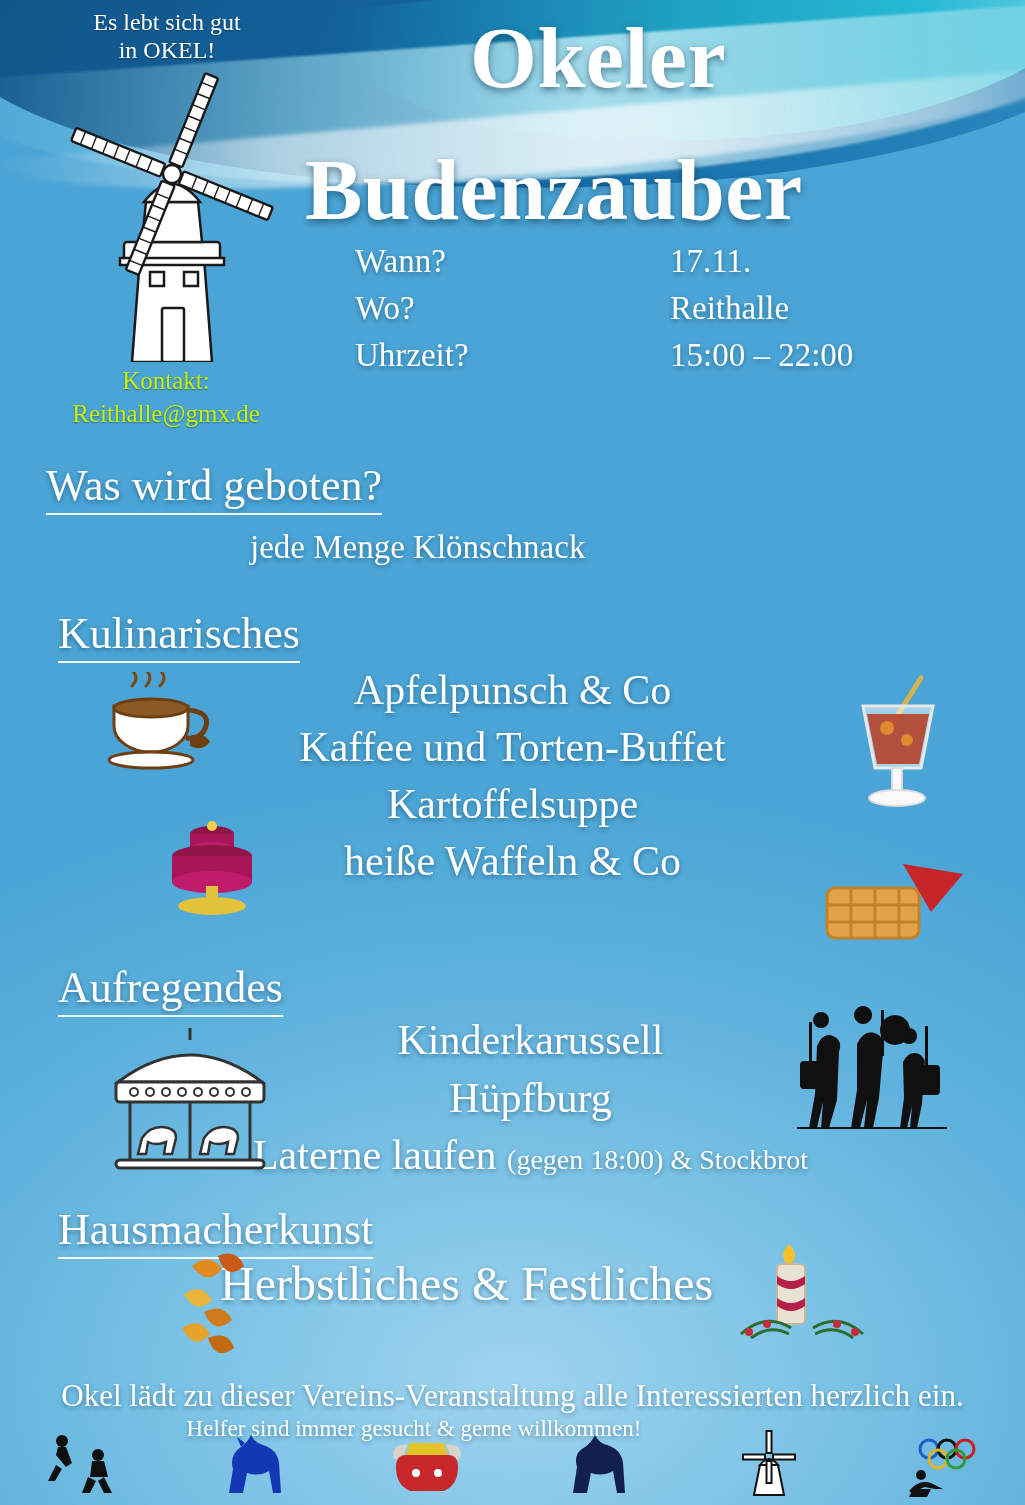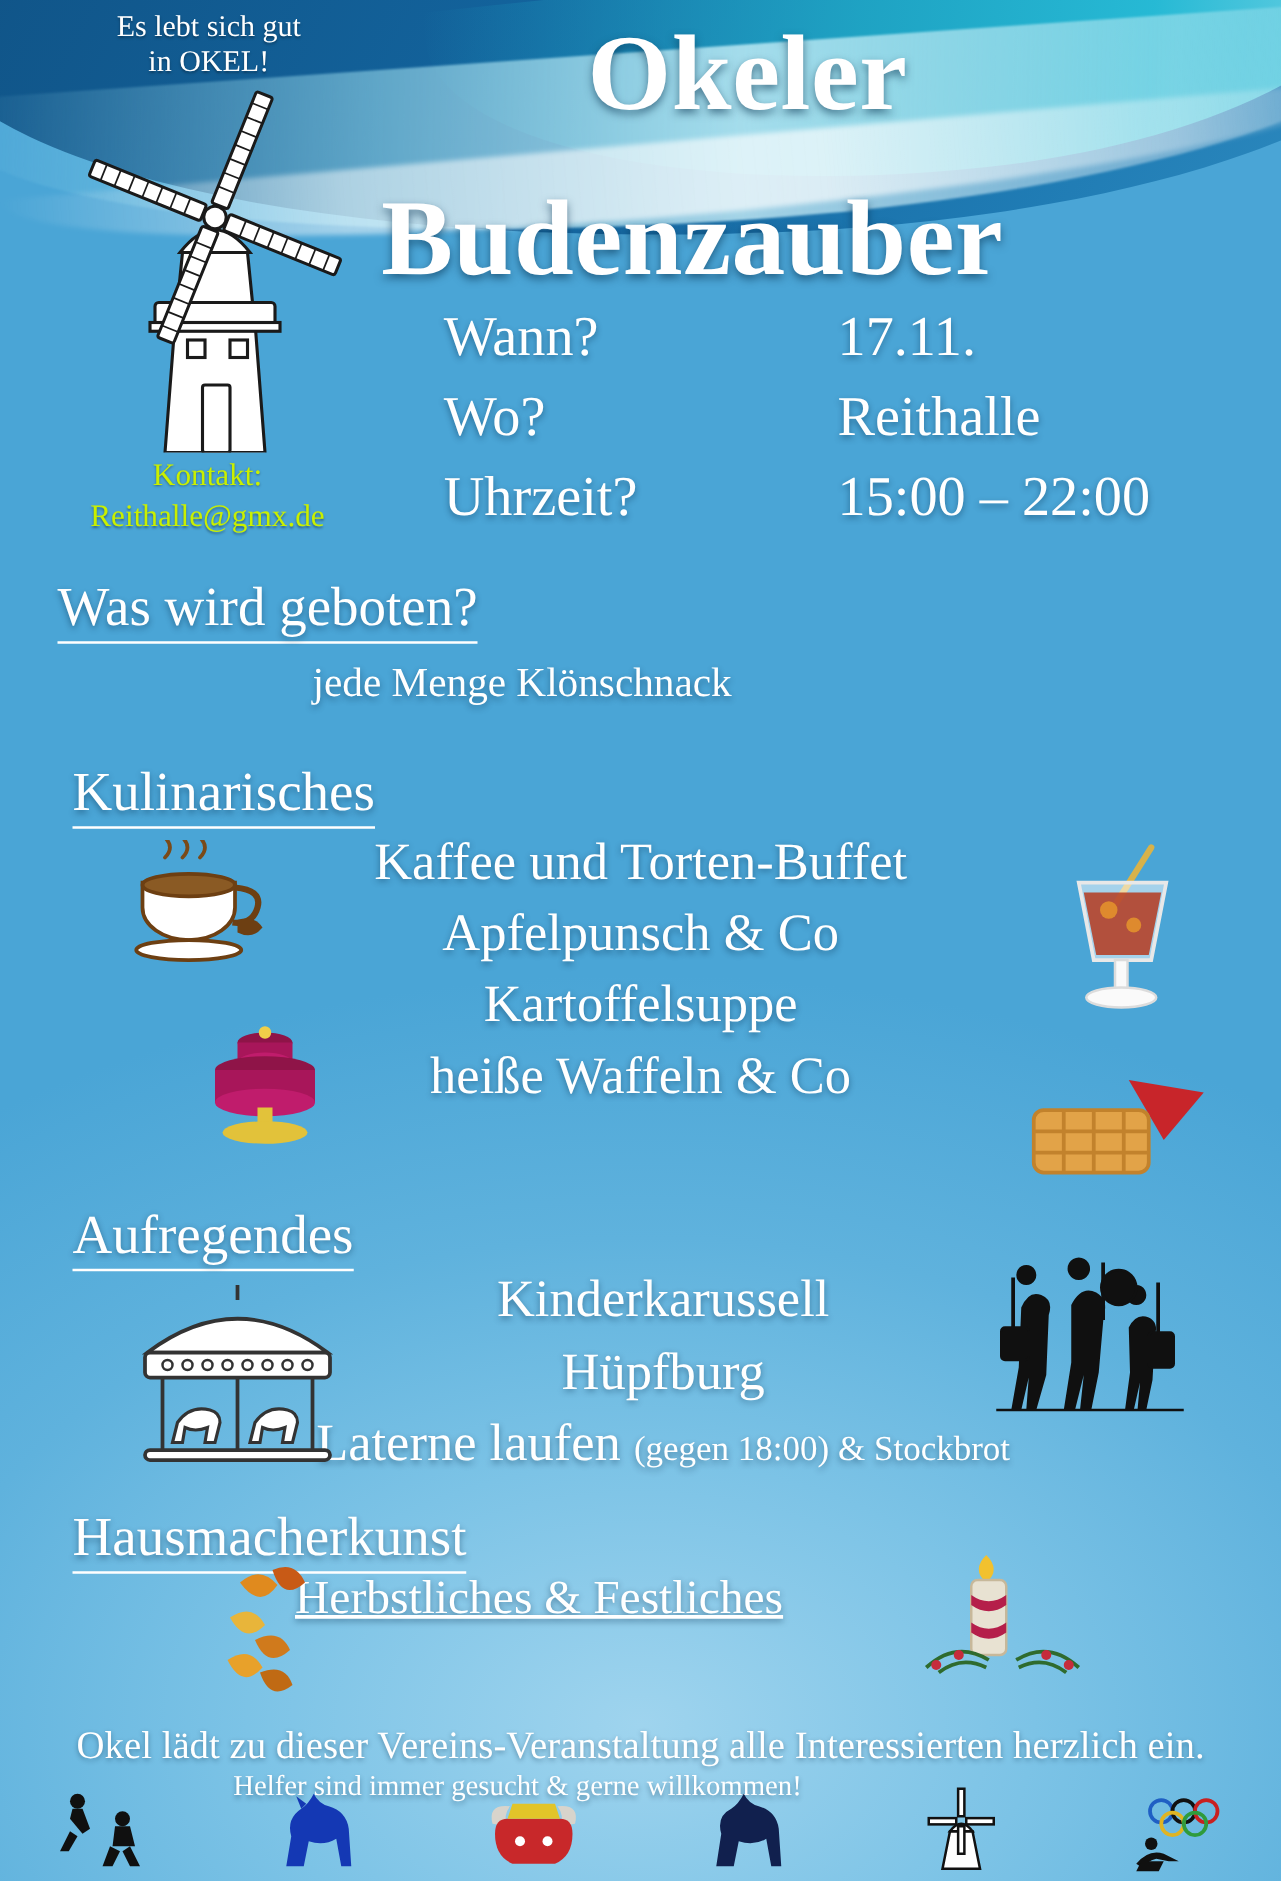--- a/index.html
+++ b/index.html
@@ -76,7 +76,7 @@
   .title2 { top:140px; left:305px; font-size:86px; }
 
   .facts { position:absolute; top:238px; left:355px; width:620px; color:#fff; }
-  .fact-row { display:flex; font-size:45px; line-height:1.42; text-shadow:0 2px 5px rgba(0,40,70,.45);align-items:center; }
+  .fact-row { display:flex; font-size:33px; line-height:1.42; text-shadow:0 2px 5px rgba(0,40,70,.45);align-items:center; }
   .fact-q { width:315px; }
   .fact-a { }
 

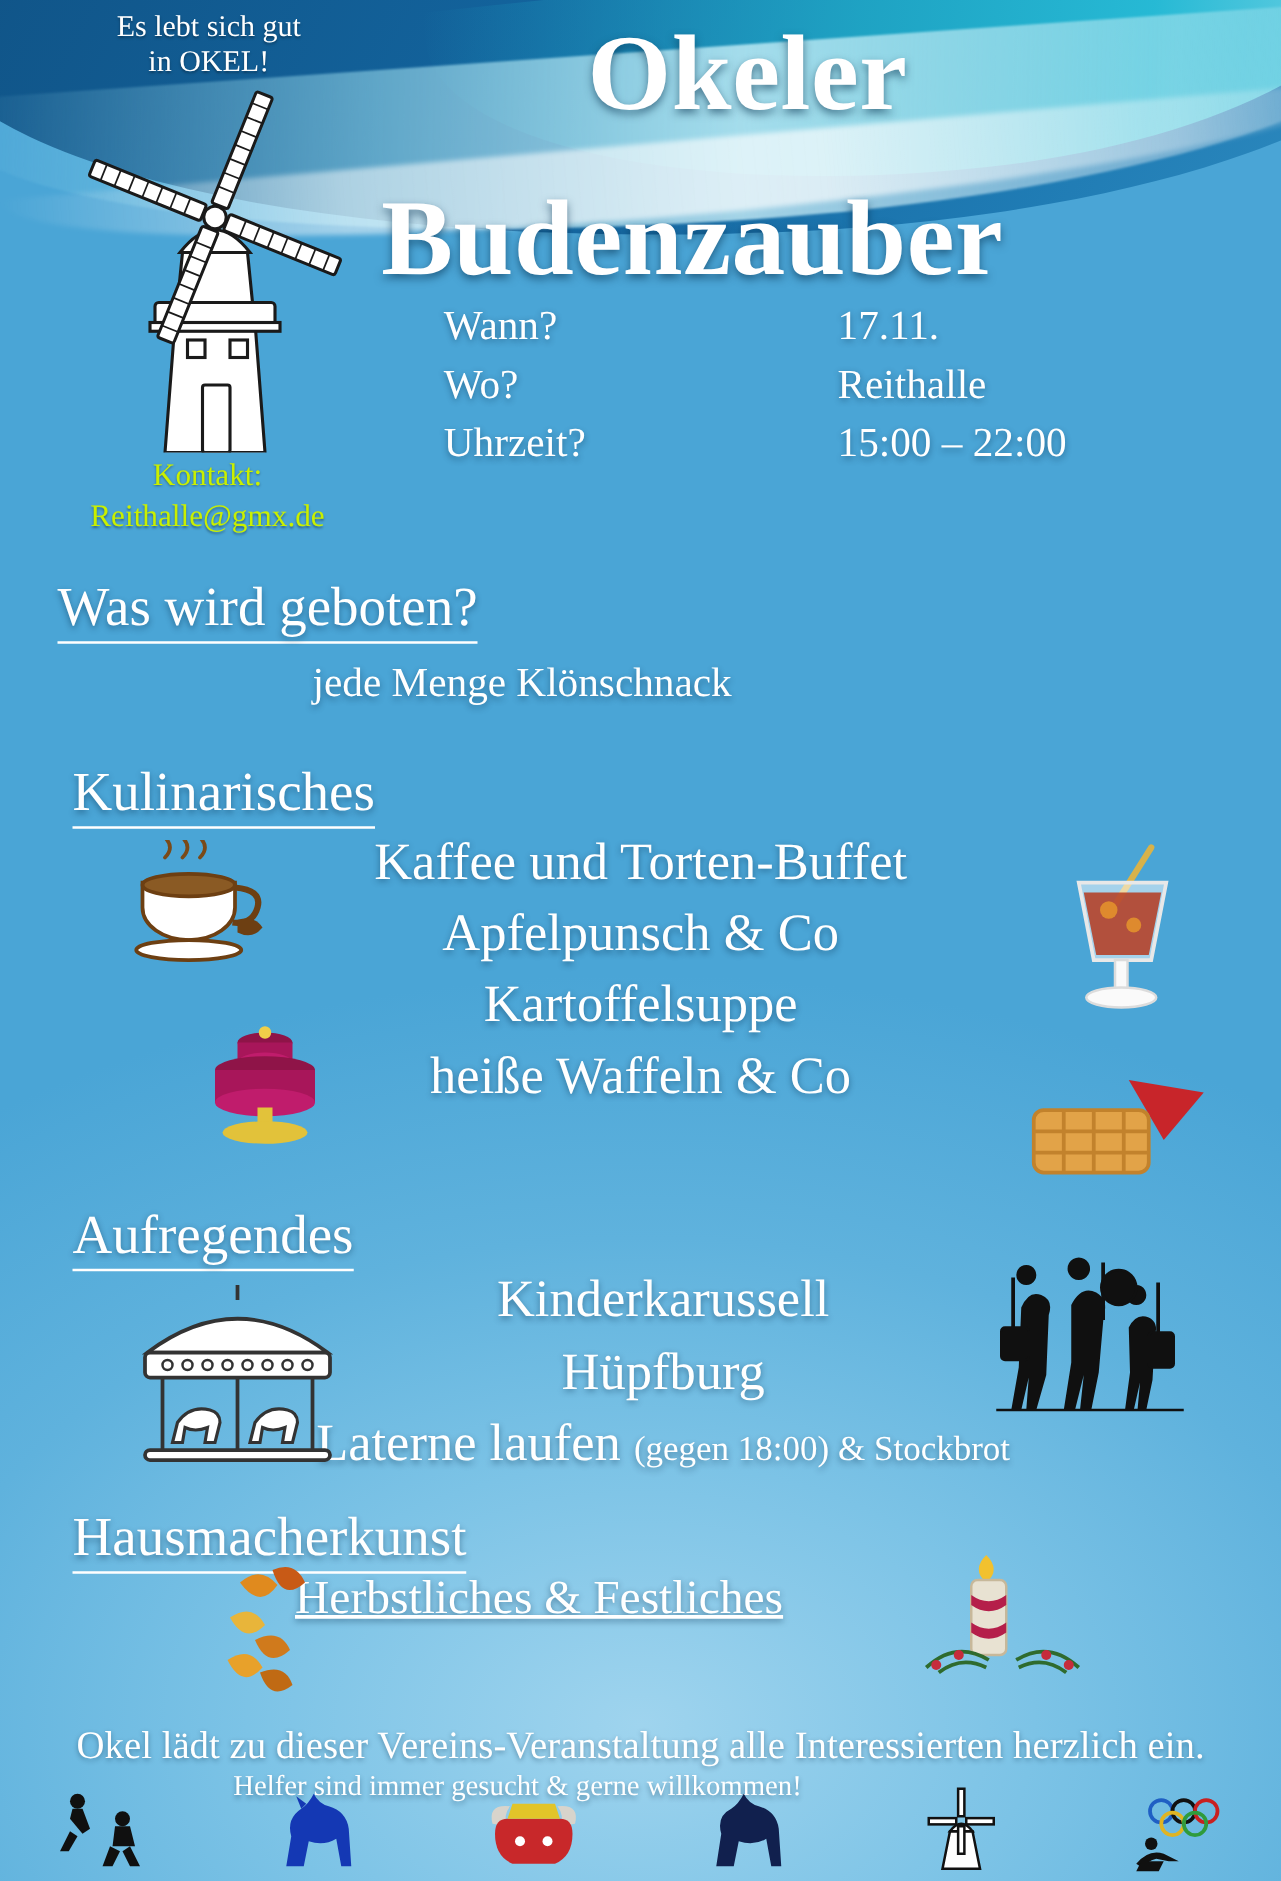--- a/index.html
+++ b/index.html
@@ -237,8 +237,8 @@
 
   <div class="section-head kul-head">Kulinarisches</div>
   <div class="kul-list">
+    <span class="line">Apfelpunsch &amp; Co</span>
     <span class="line">Kaffee und Torten-Buffet</span>
-    <span class="line">Apfelpunsch &amp; Co</span>
     <span class="line">Kartoffelsuppe</span>
     <span class="line">heiße Waffeln &amp; Co</span>
   </div>

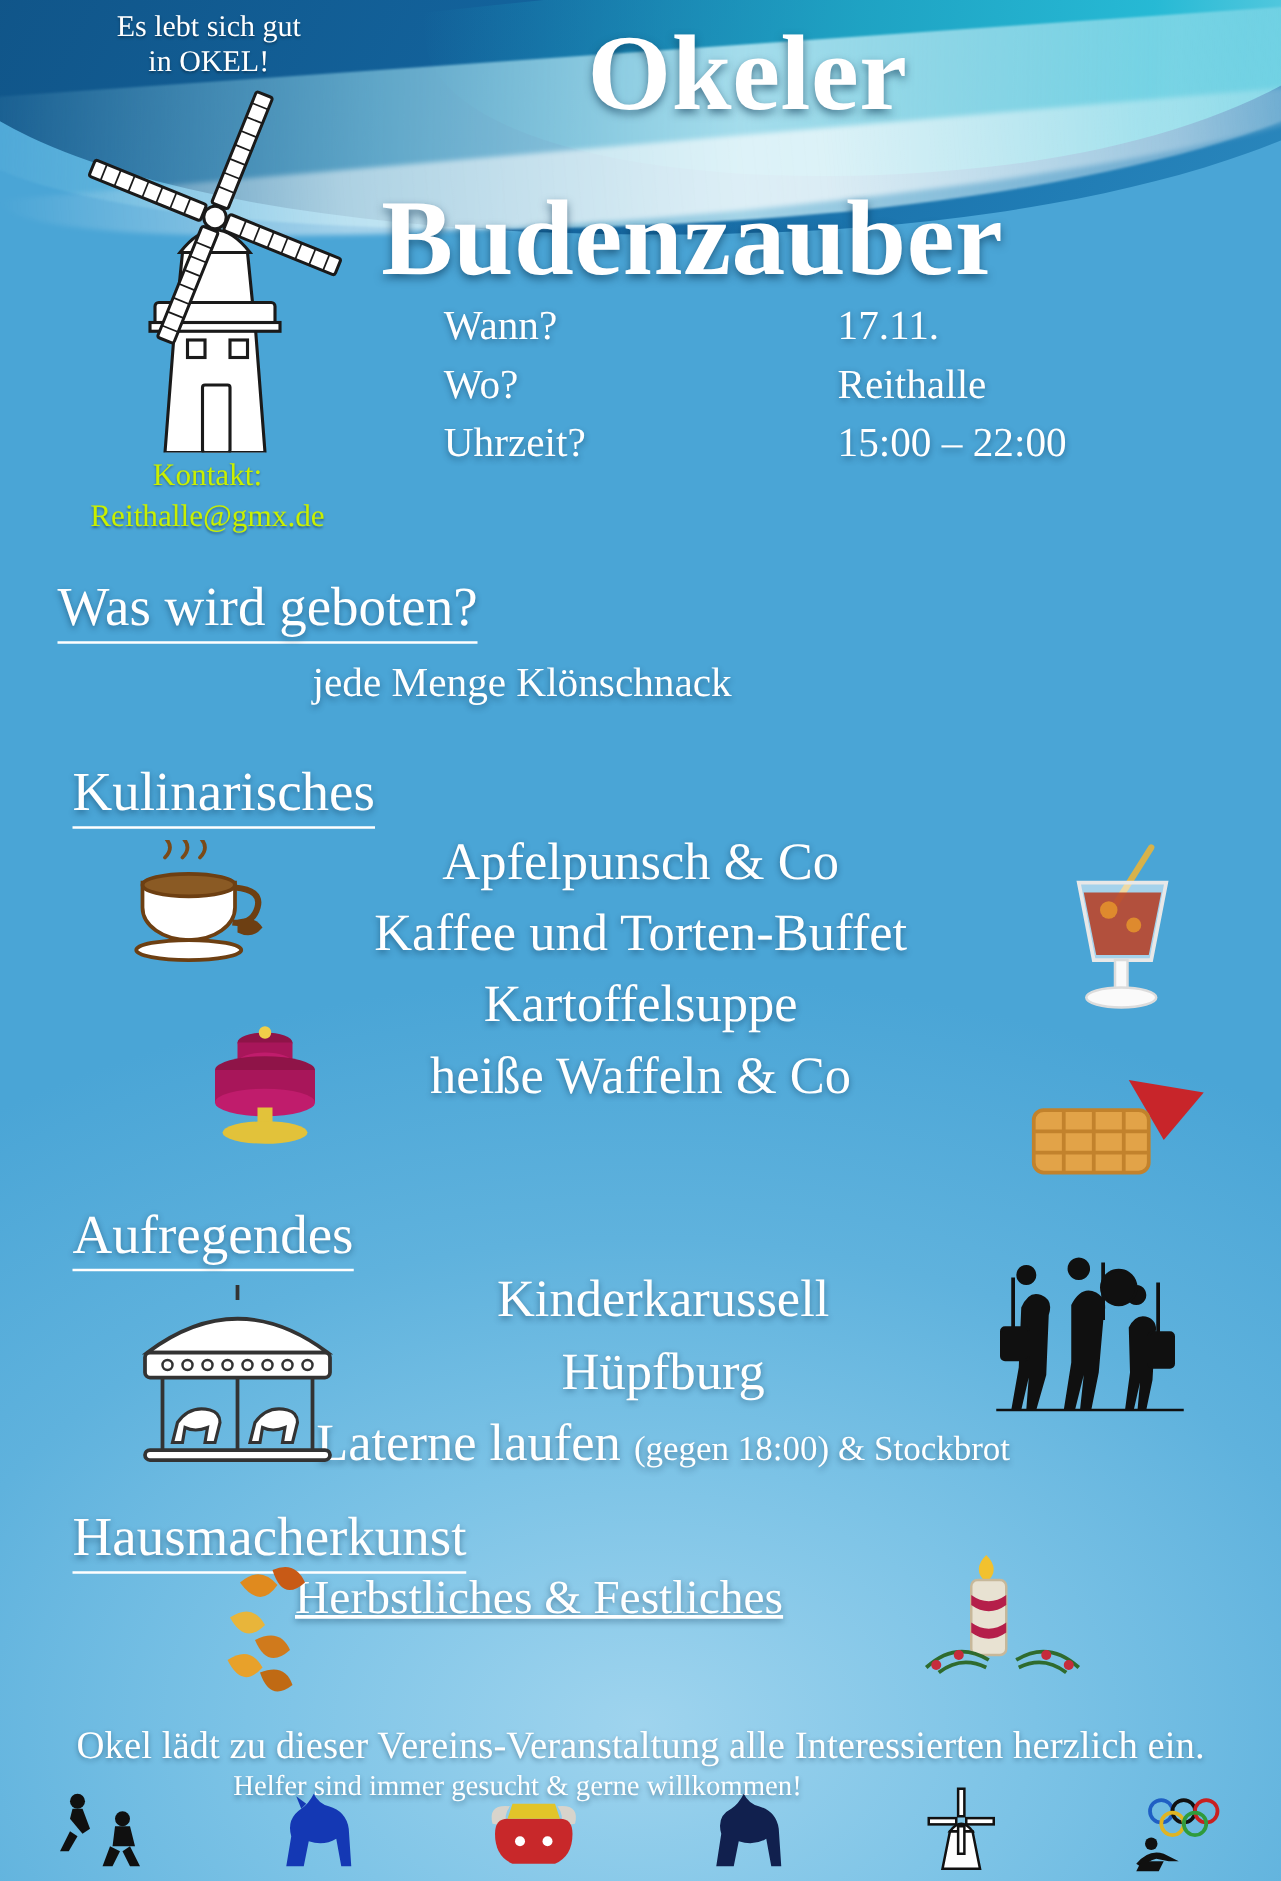--- a/index.html
+++ b/index.html
@@ -104,7 +104,7 @@
   .small-note { font-size:28px; }
 
   .haus-head { top:1204px; left:58px; }
-  .haus-line { top:1256px; left:236px; font-size:38px;text-decoration:underline; }
+  .haus-line { top:1256px; left:220px; font-size:48px; }
 
   
   .foot1 {

